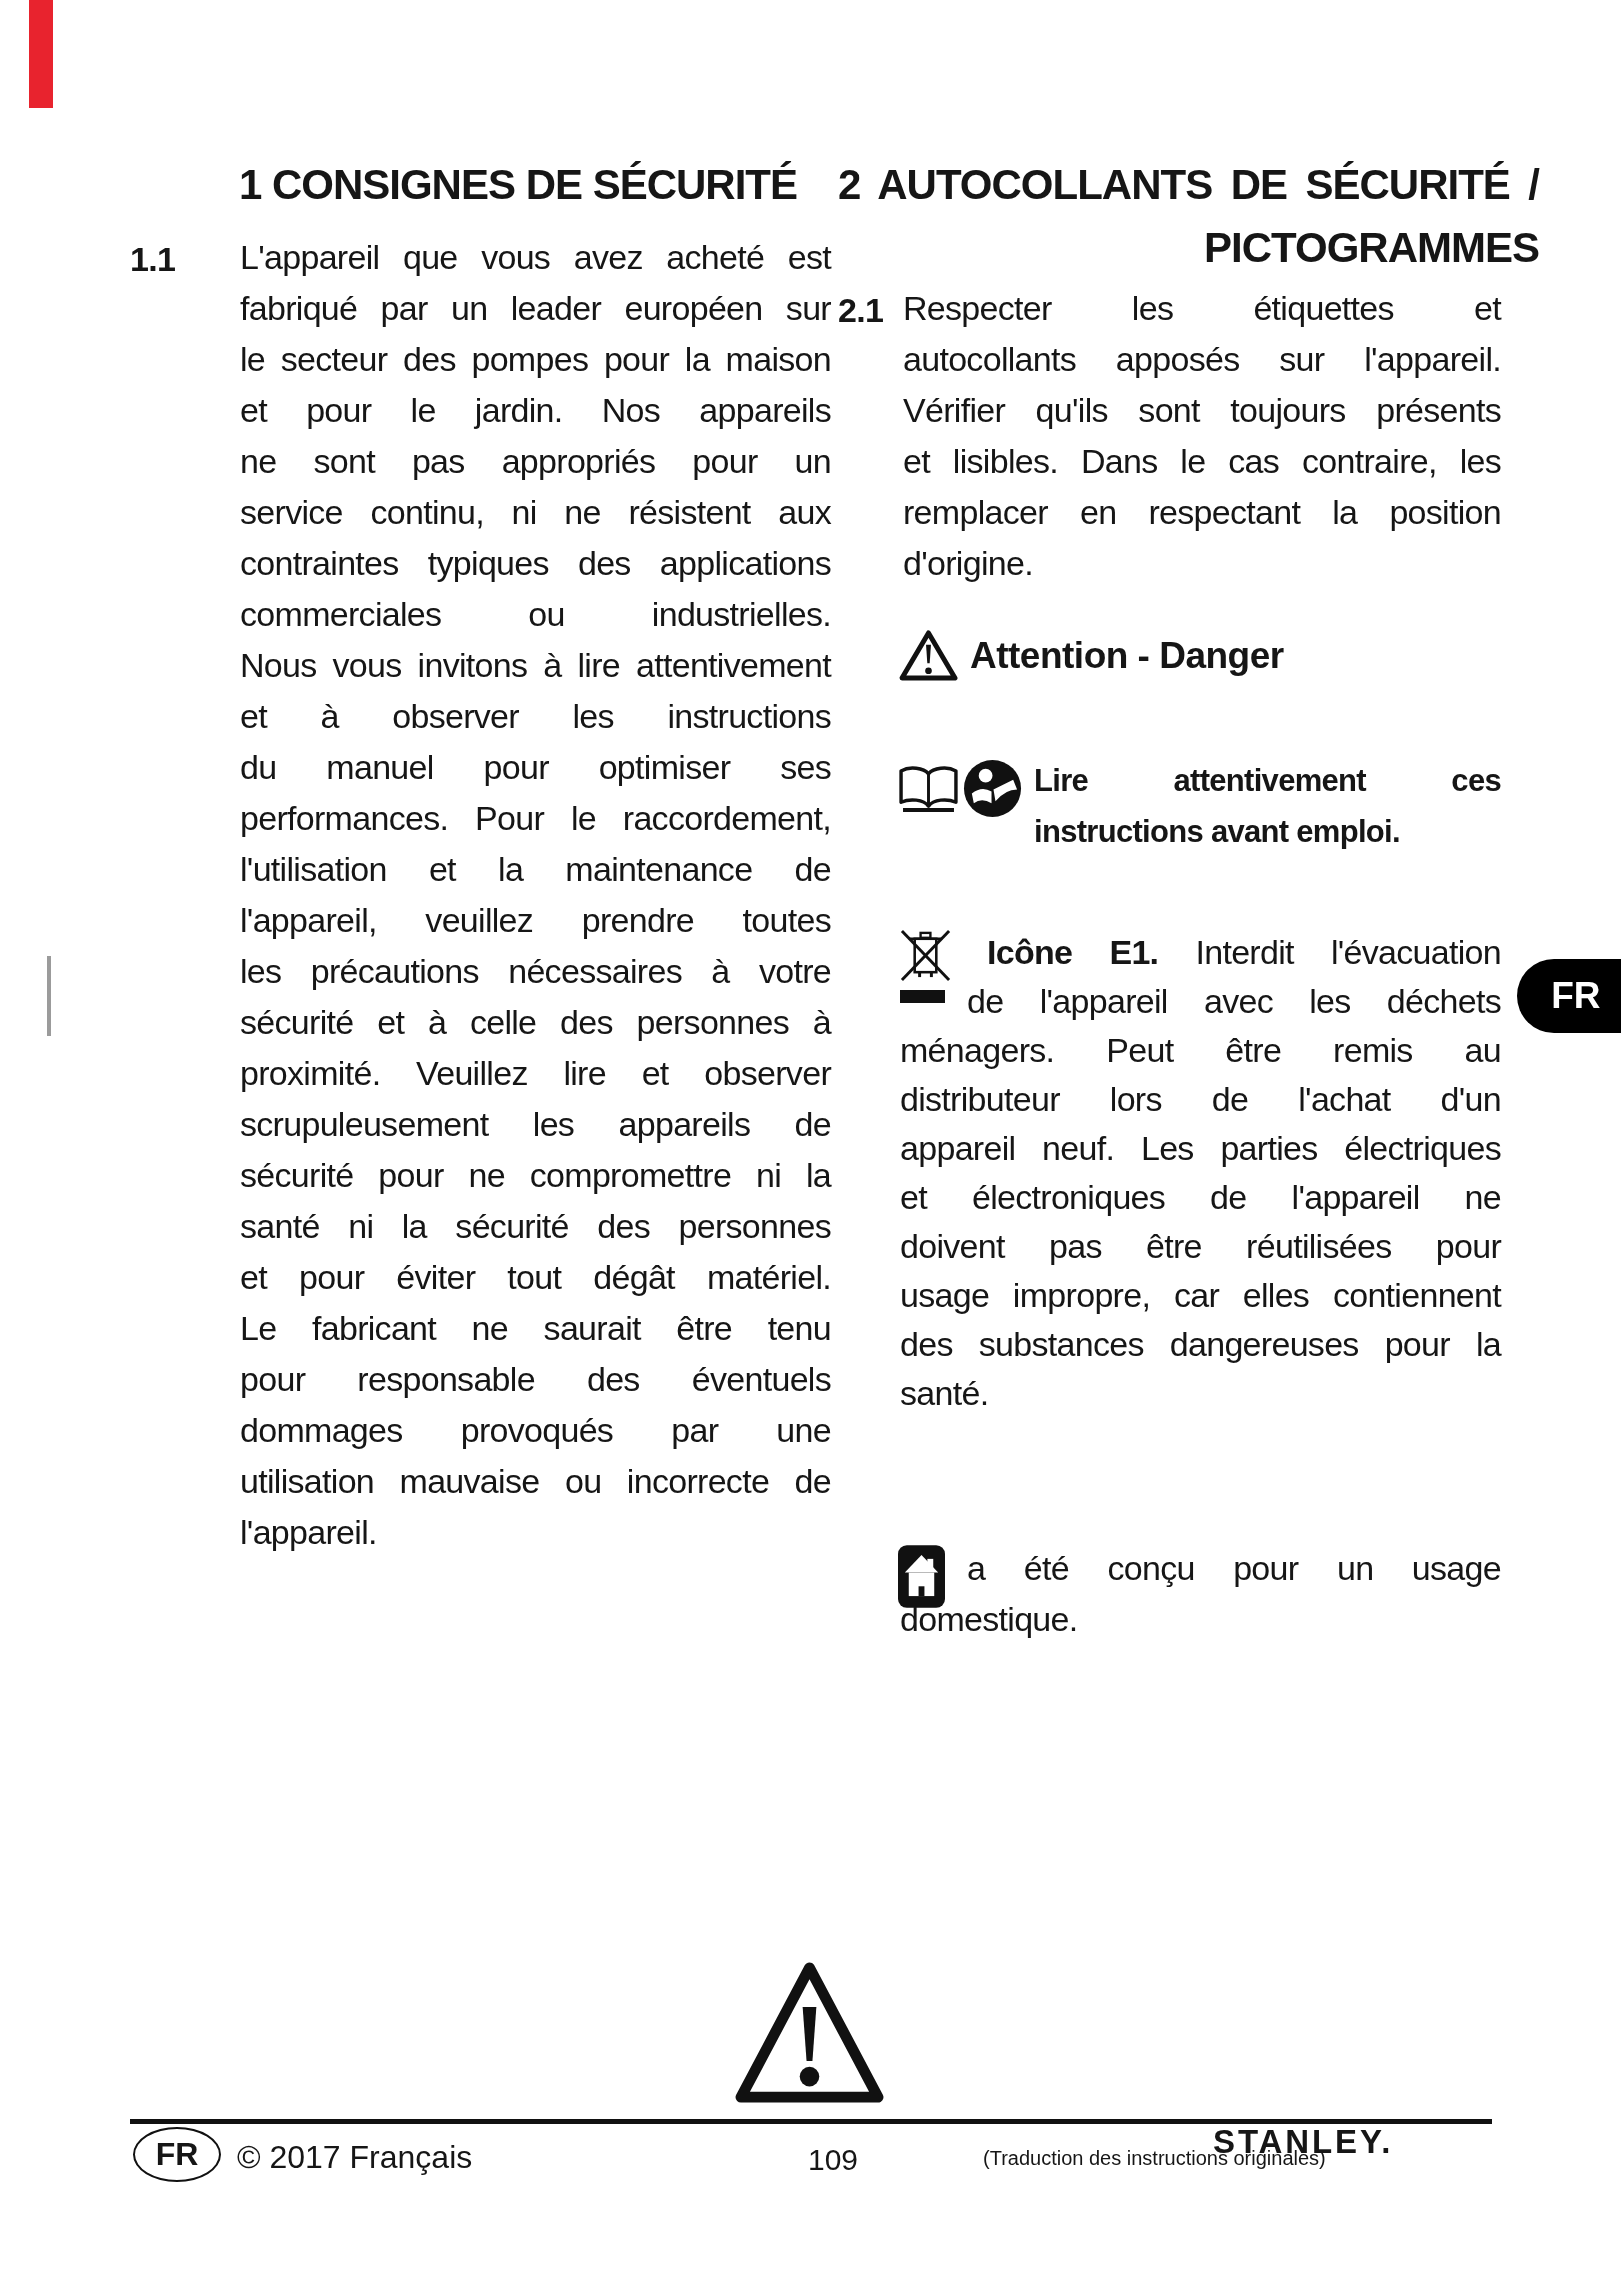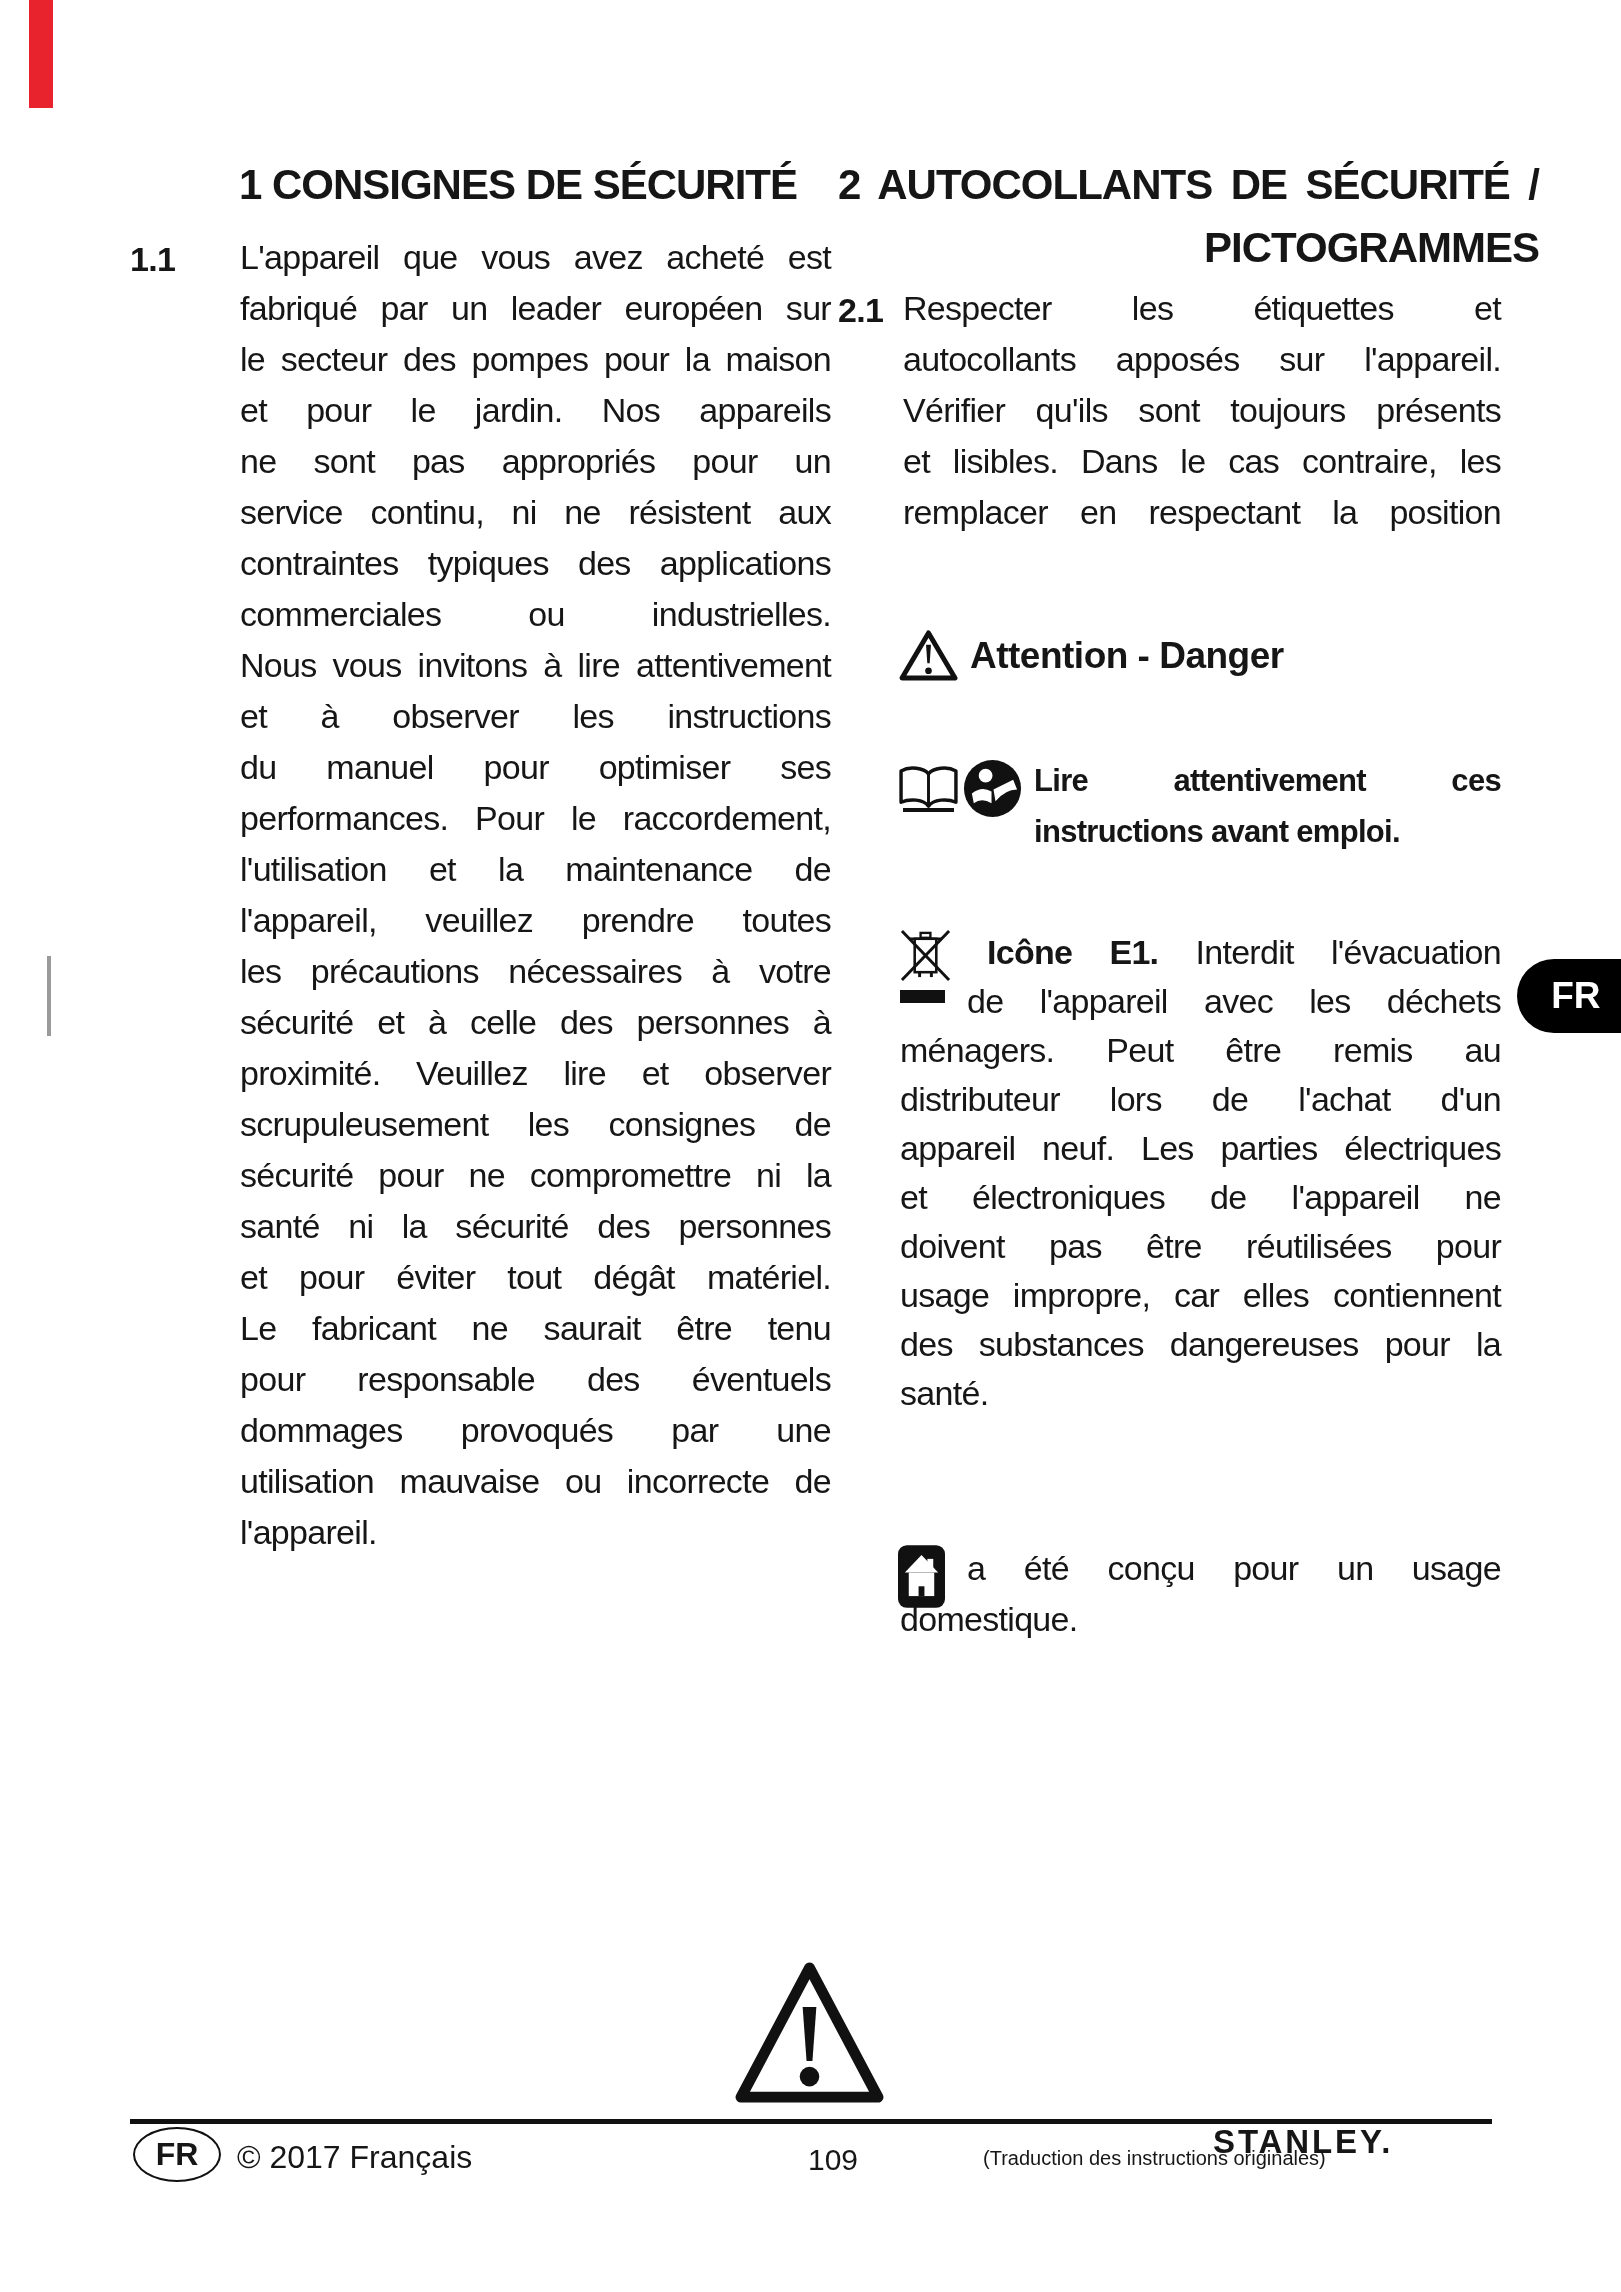--- a/index.html
+++ b/index.html
@@ -97,6 +97,7 @@
       <div class="tl"><span>Vérifier qu'ils sont toujours présents</span></div>
       <div class="tl"><span>et lisibles. Dans le cas contraire, les</span></div>
       <div class="tl"><span>remplacer en respectant la position</span></div>
+      <div class="tl last"><span>d'origine.</span></div>
     </div>
 
   <div class="abs" style="left:898px;top:629px;width:61px;height:53px;">

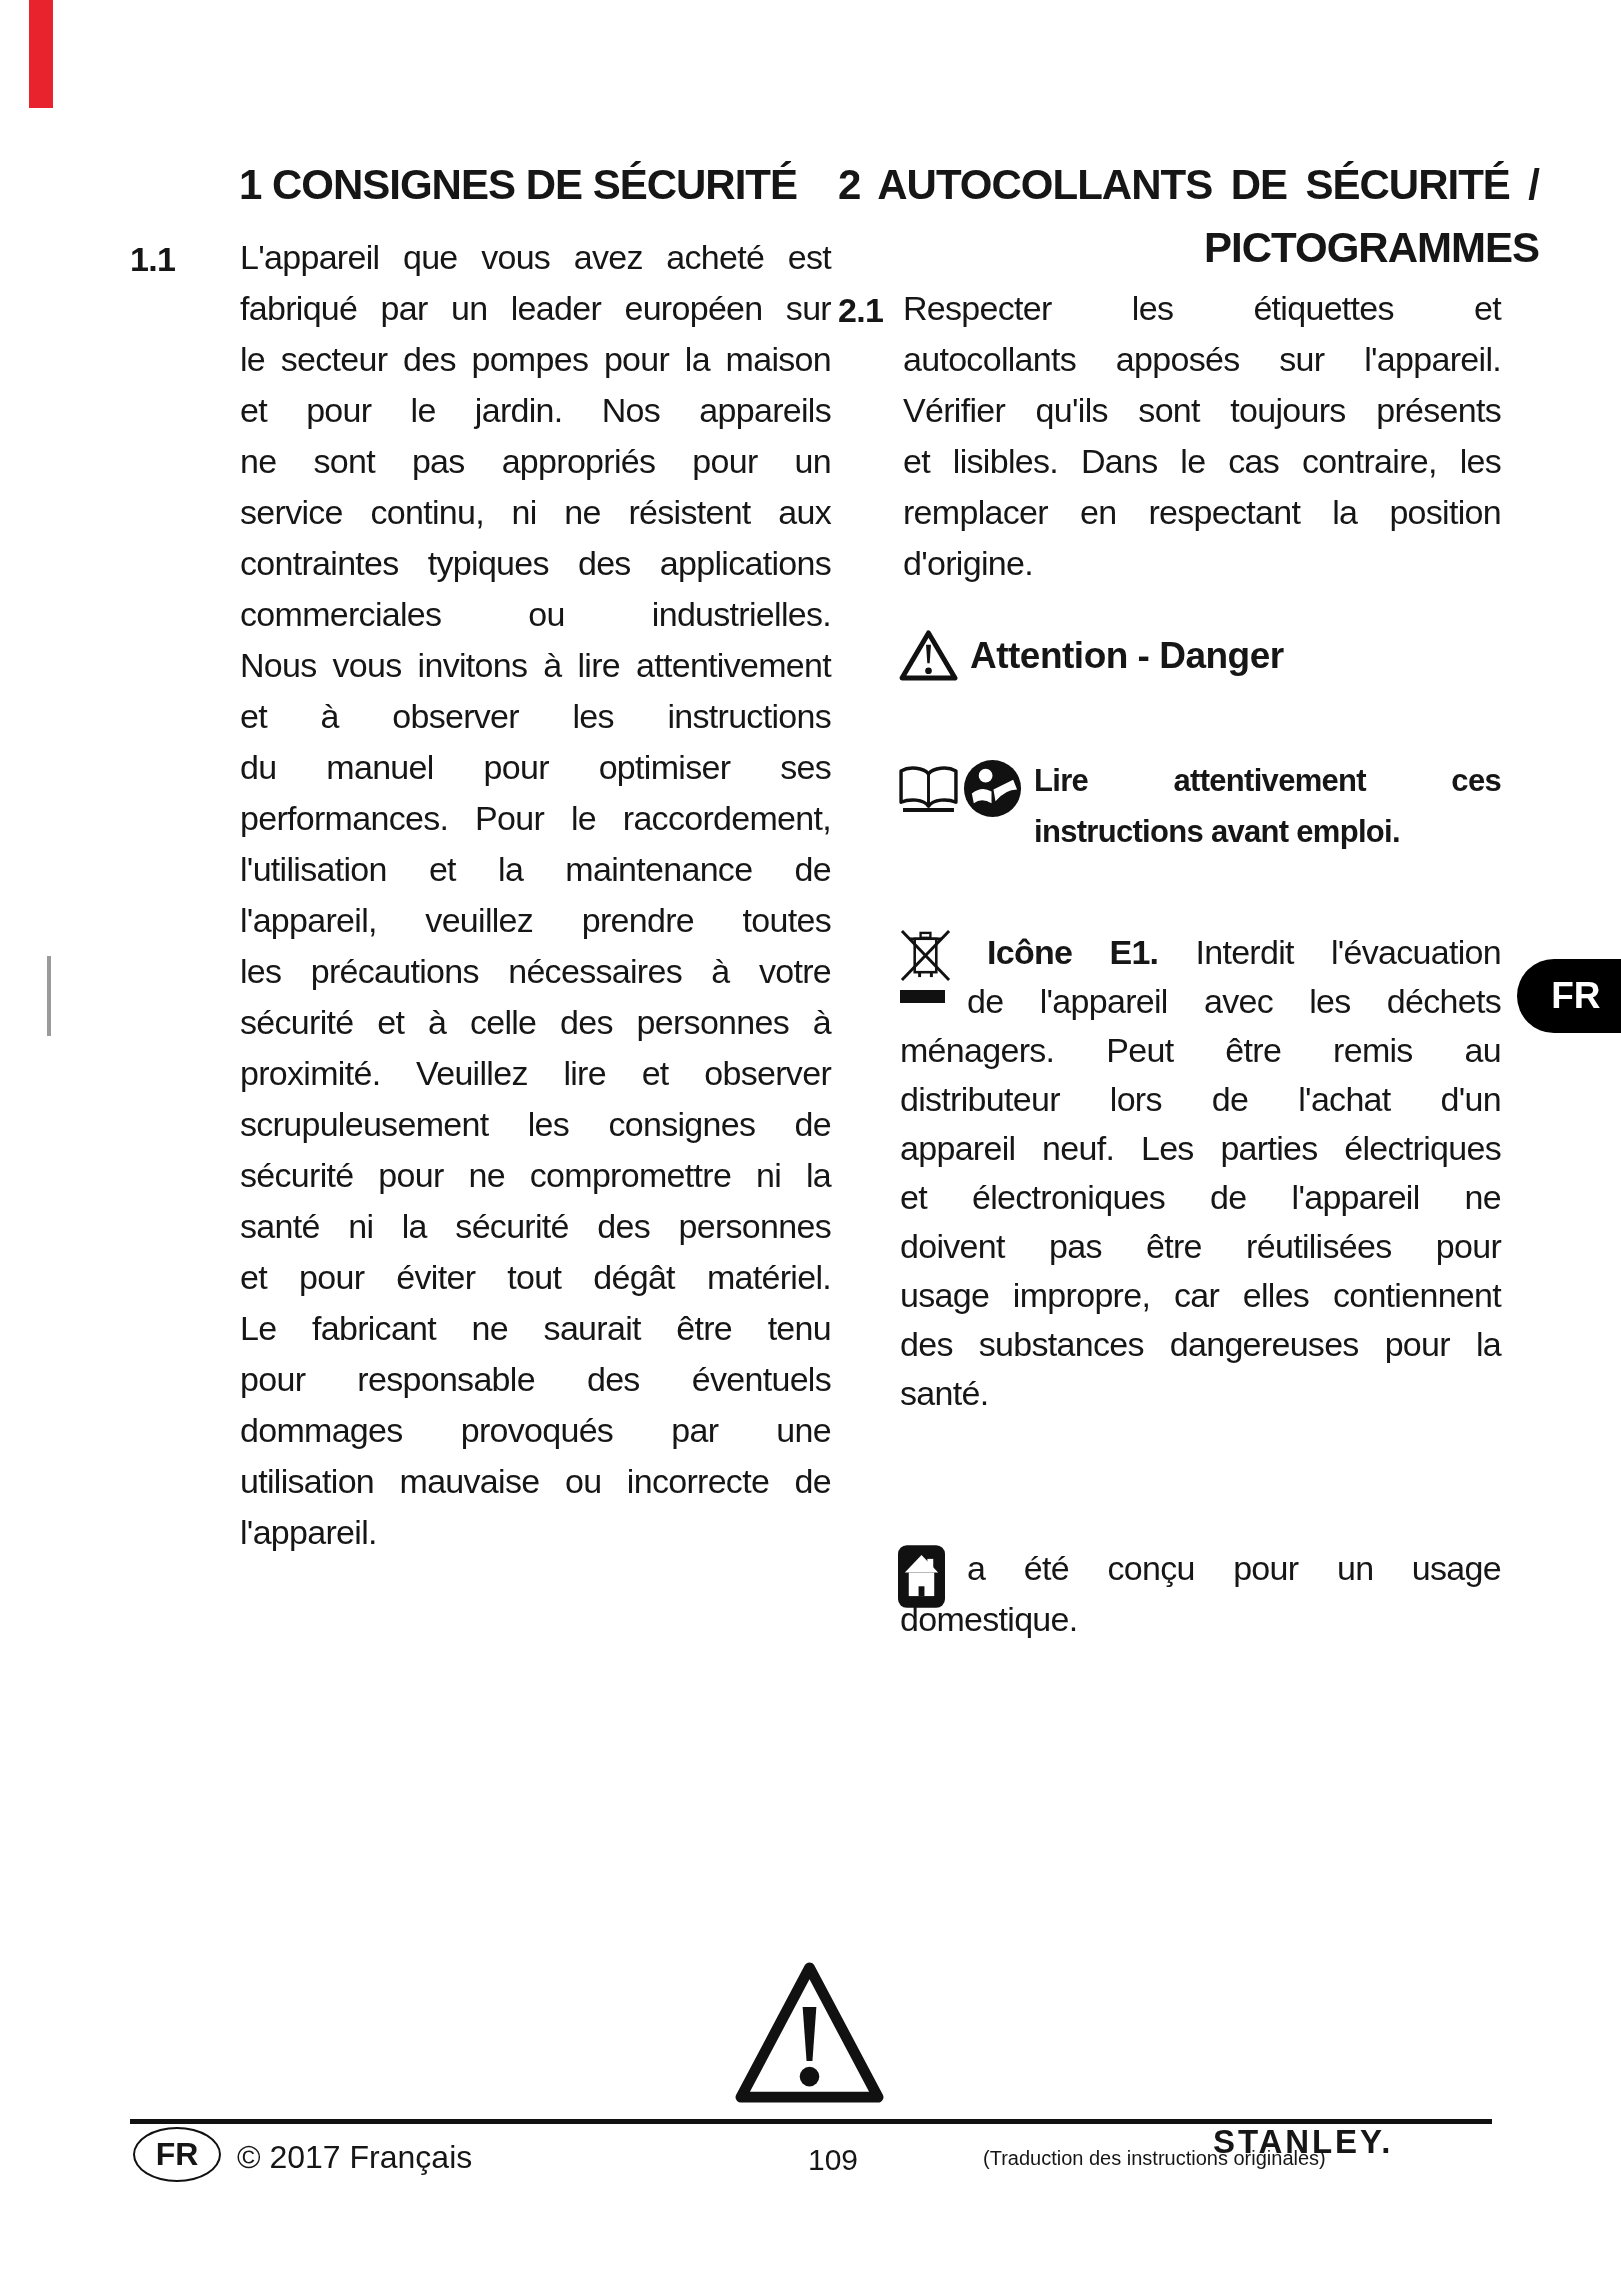--- a/index.html
+++ b/index.html
@@ -73,7 +73,7 @@
       <div class="tl"><span>les précautions nécessaires à votre</span></div>
       <div class="tl"><span>sécurité et à celle des personnes à</span></div>
       <div class="tl"><span>proximité. Veuillez lire et observer</span></div>
-      <div class="tl"><span>scrupuleusement les consignes de</span></div>
+      <div class="tl"><span>scrupuleusement les appareils de</span></div>
       <div class="tl"><span>sécurité pour ne compromettre ni la</span></div>
       <div class="tl"><span>santé ni la sécurité des personnes</span></div>
       <div class="tl"><span>et pour éviter tout dégât matériel.</span></div>

